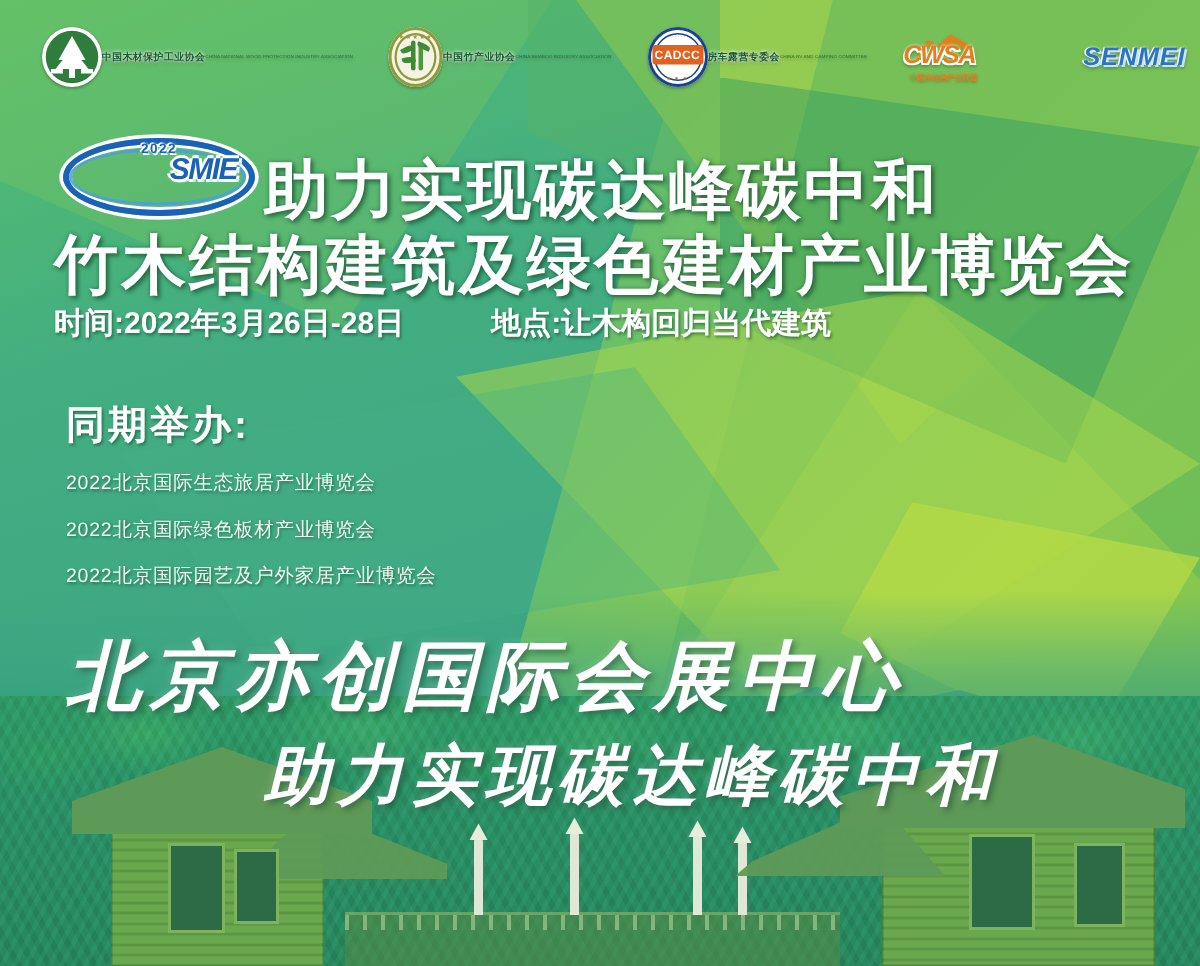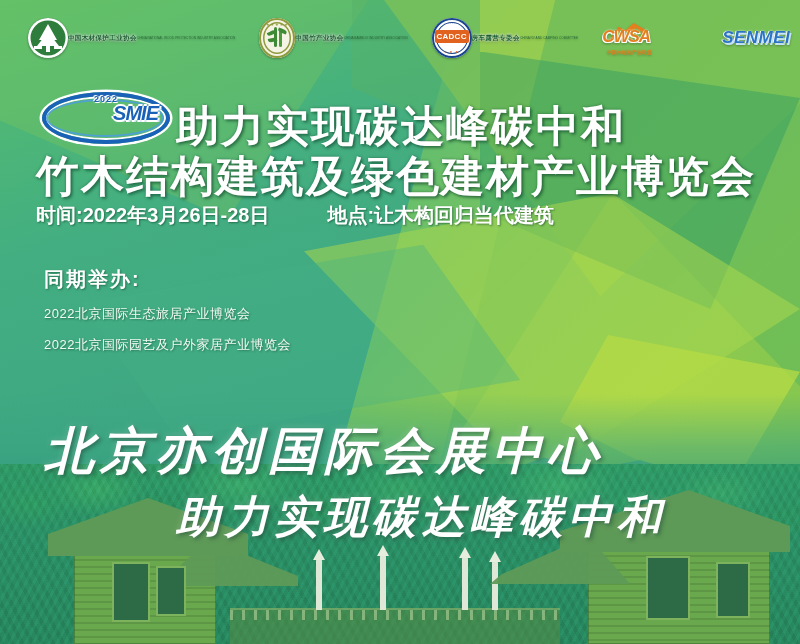--- a/index.html
+++ b/index.html
@@ -174,7 +174,7 @@
     text-shadow:1px 1px 2px rgba(10,60,35,.55);}
 
   .concurrent{position:absolute;left:44px;top:266px;}
-  .concurrent .ttl{font-size:20px;font-weight:bold;color:#fff;letter-spacing:2px;margin-bottom:12px;
+  .concurrent .ttl{font-size:26px;font-weight:bold;color:#fff;letter-spacing:2px;margin-bottom:12px;
     text-shadow:1px 1px 2px rgba(10,60,35,.5);}
   .concurrent .row{font-size:13px;color:#f2fbf3;letter-spacing:.5px;margin-bottom:13px;
     text-shadow:1px 1px 2px rgba(10,60,35,.5);}

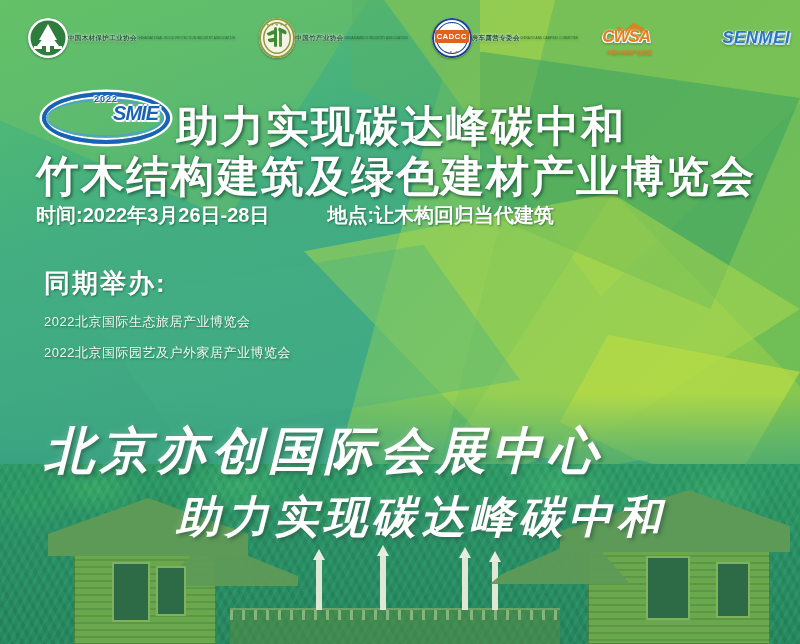--- a/index.html
+++ b/index.html
@@ -314,6 +314,7 @@
   <div class="concurrent">
     <div class="ttl">同期举办:</div>
     <div class="row">2022北京国际生态旅居产业博览会</div>
+    <div class="row">2022北京国际绿色板材产业博览会</div>
     <div class="row">2022北京国际园艺及户外家居产业博览会</div>
   </div>
 

